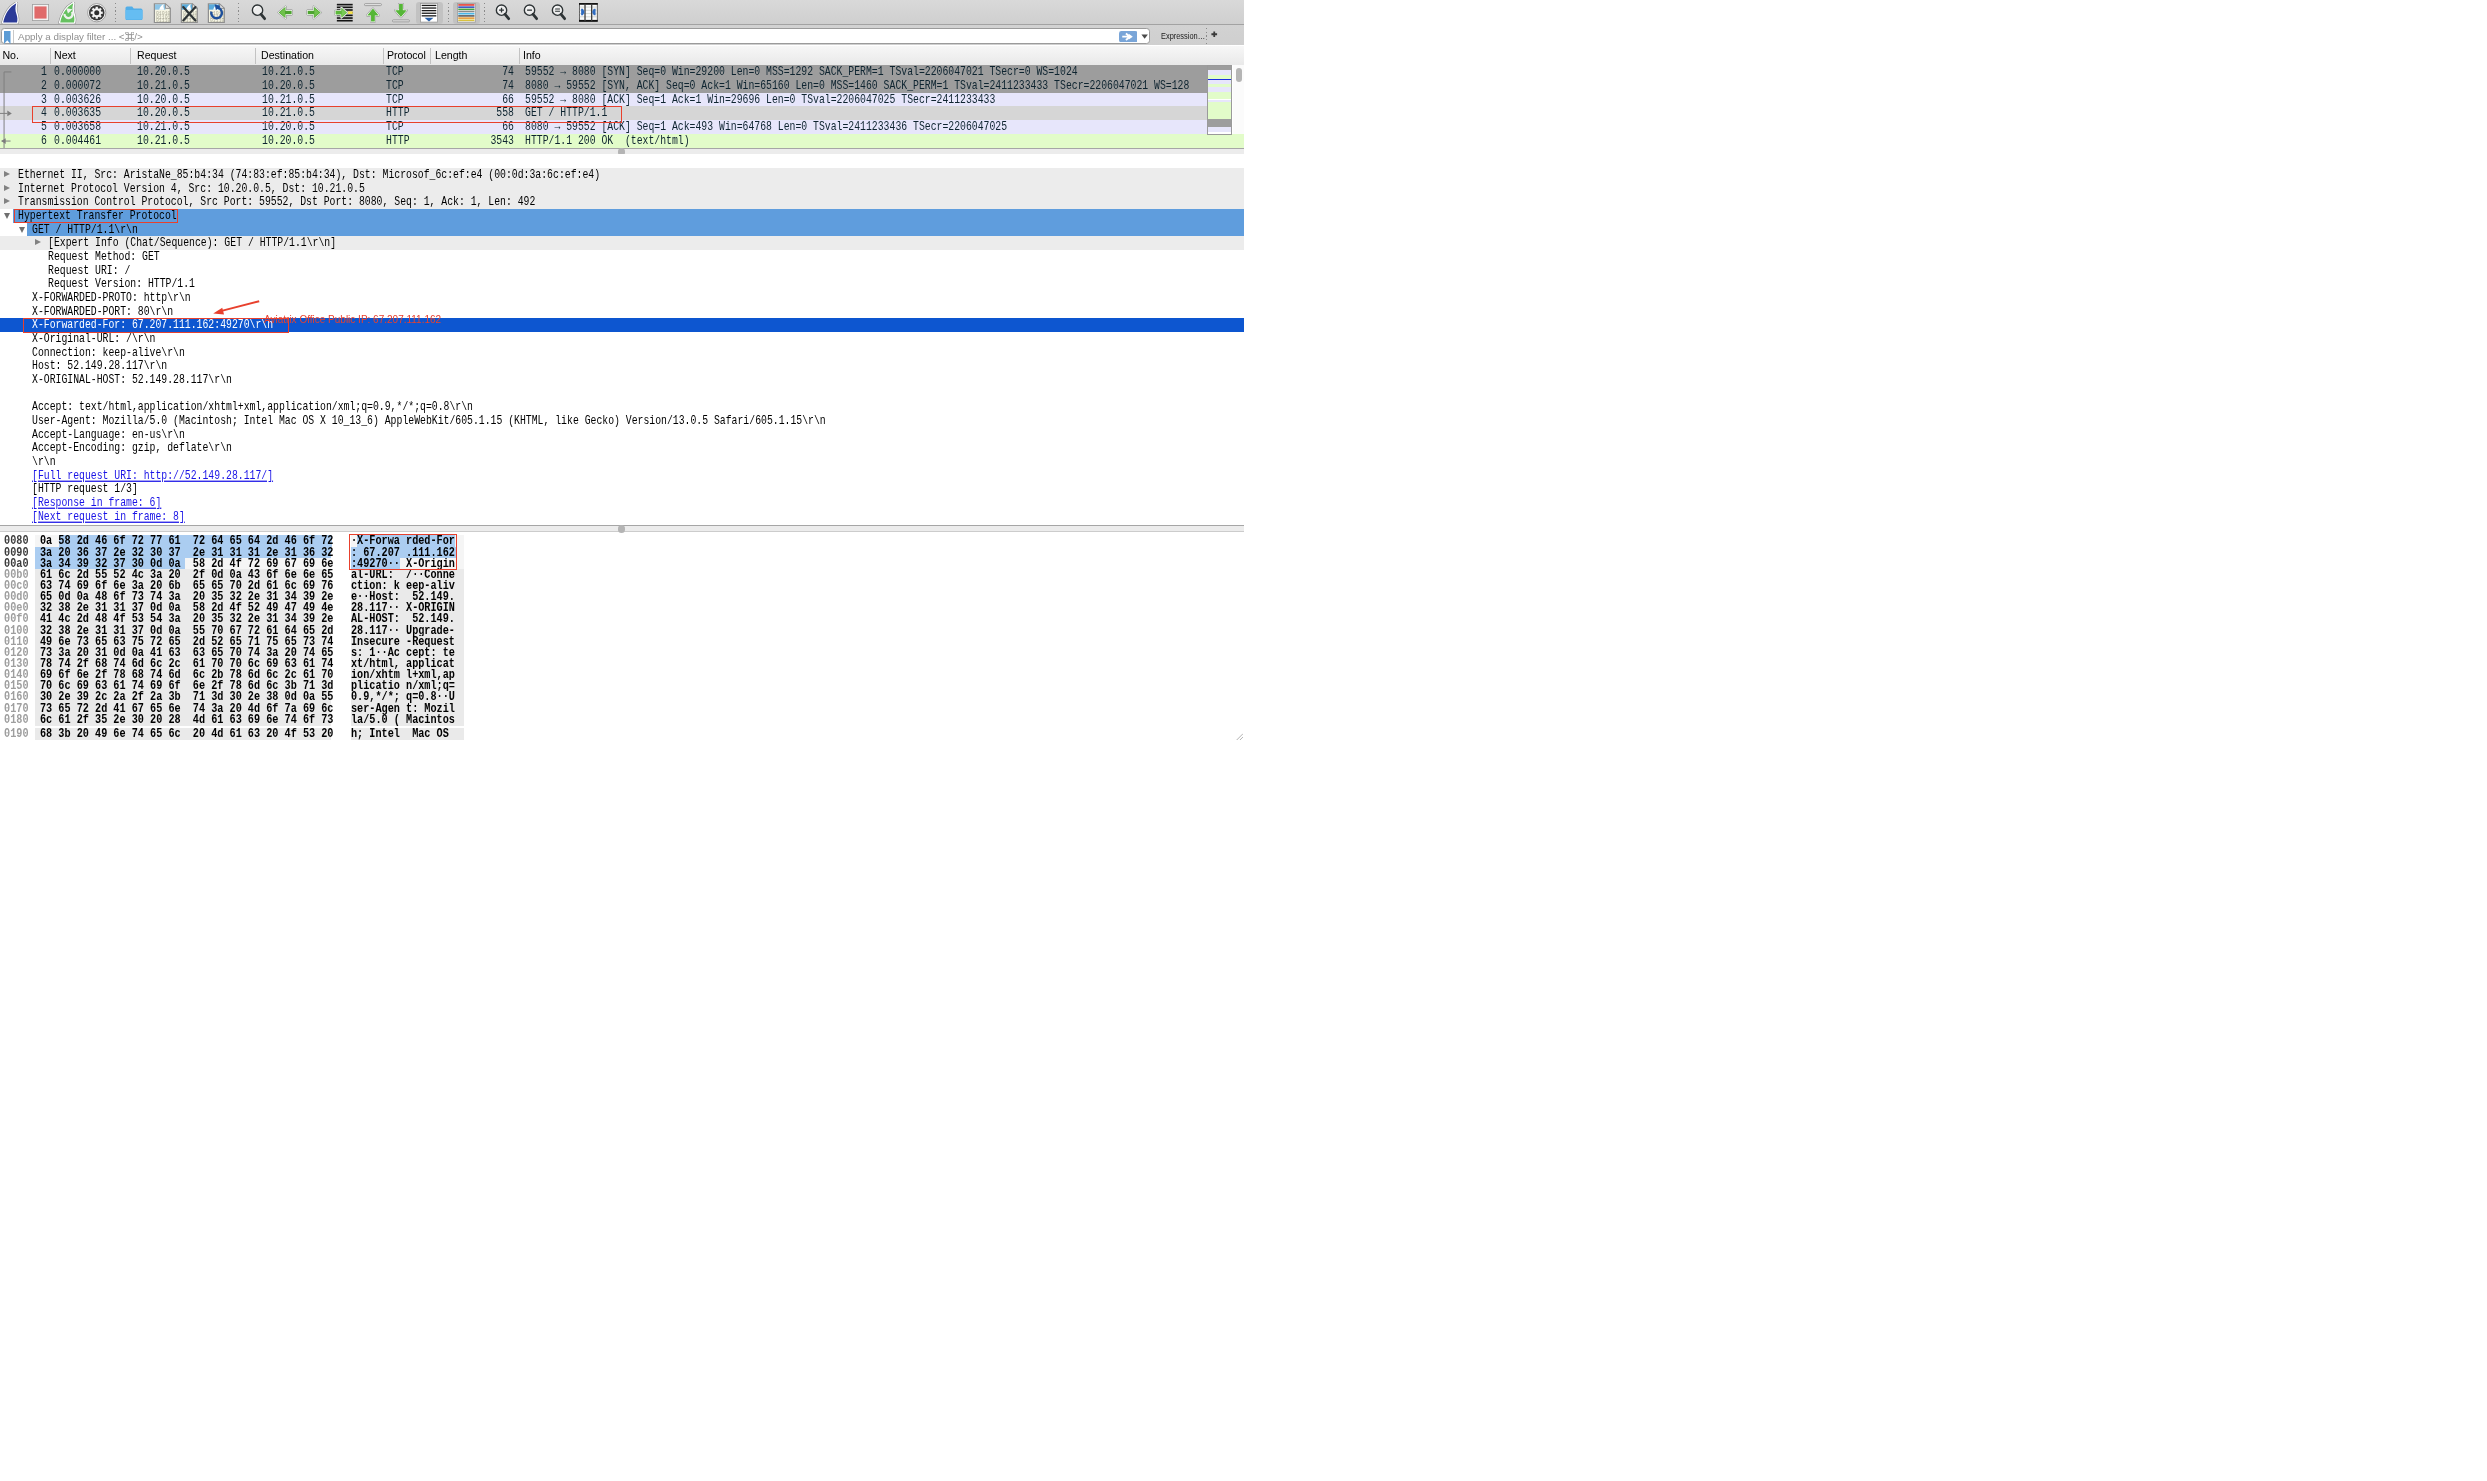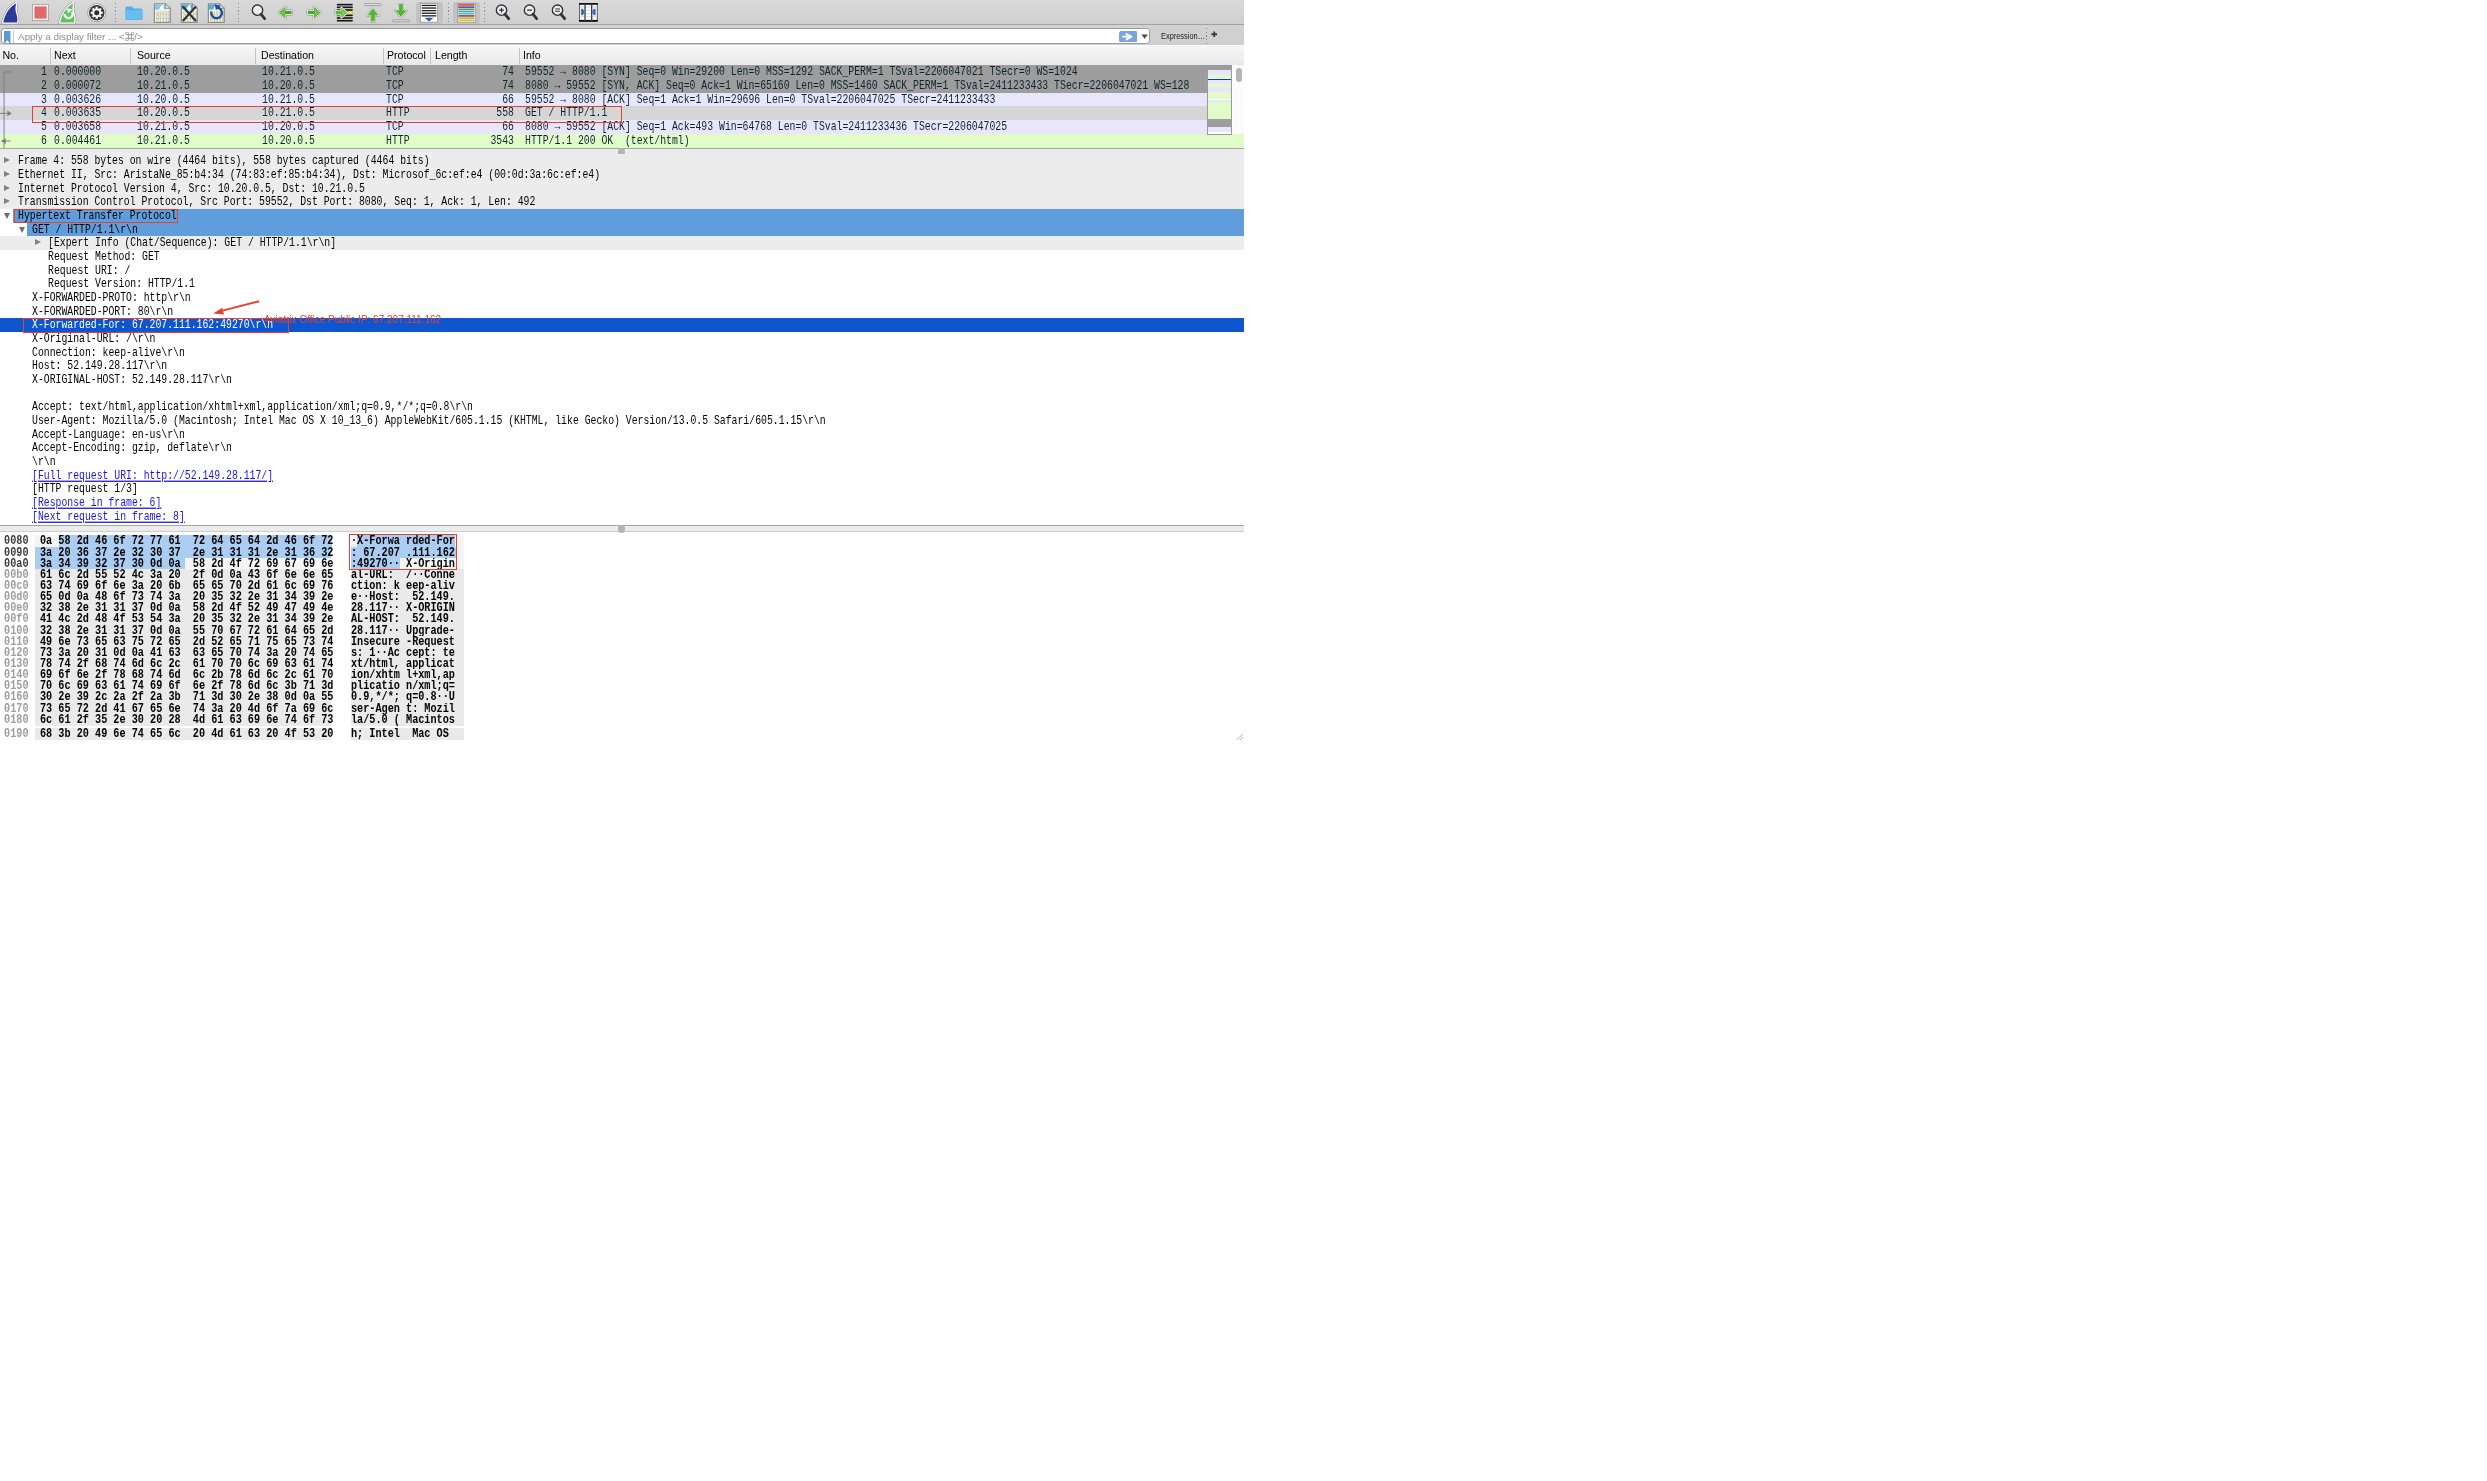--- a/index.html
+++ b/index.html
@@ -285,7 +285,7 @@
 <div id="phdr">
 <div class="hl" style="left:2.4px">No.</div>
 <div class="hl" style="left:54px">Next</div>
-<div class="hl" style="left:137px">Source</div>
+<div class="hl" style="left:137px">Request</div>
 <div class="hl" style="left:261px">Destination</div>
 <div class="hl" style="left:387px">Protocol</div>
 <div class="hl" style="left:435px">Length</div>

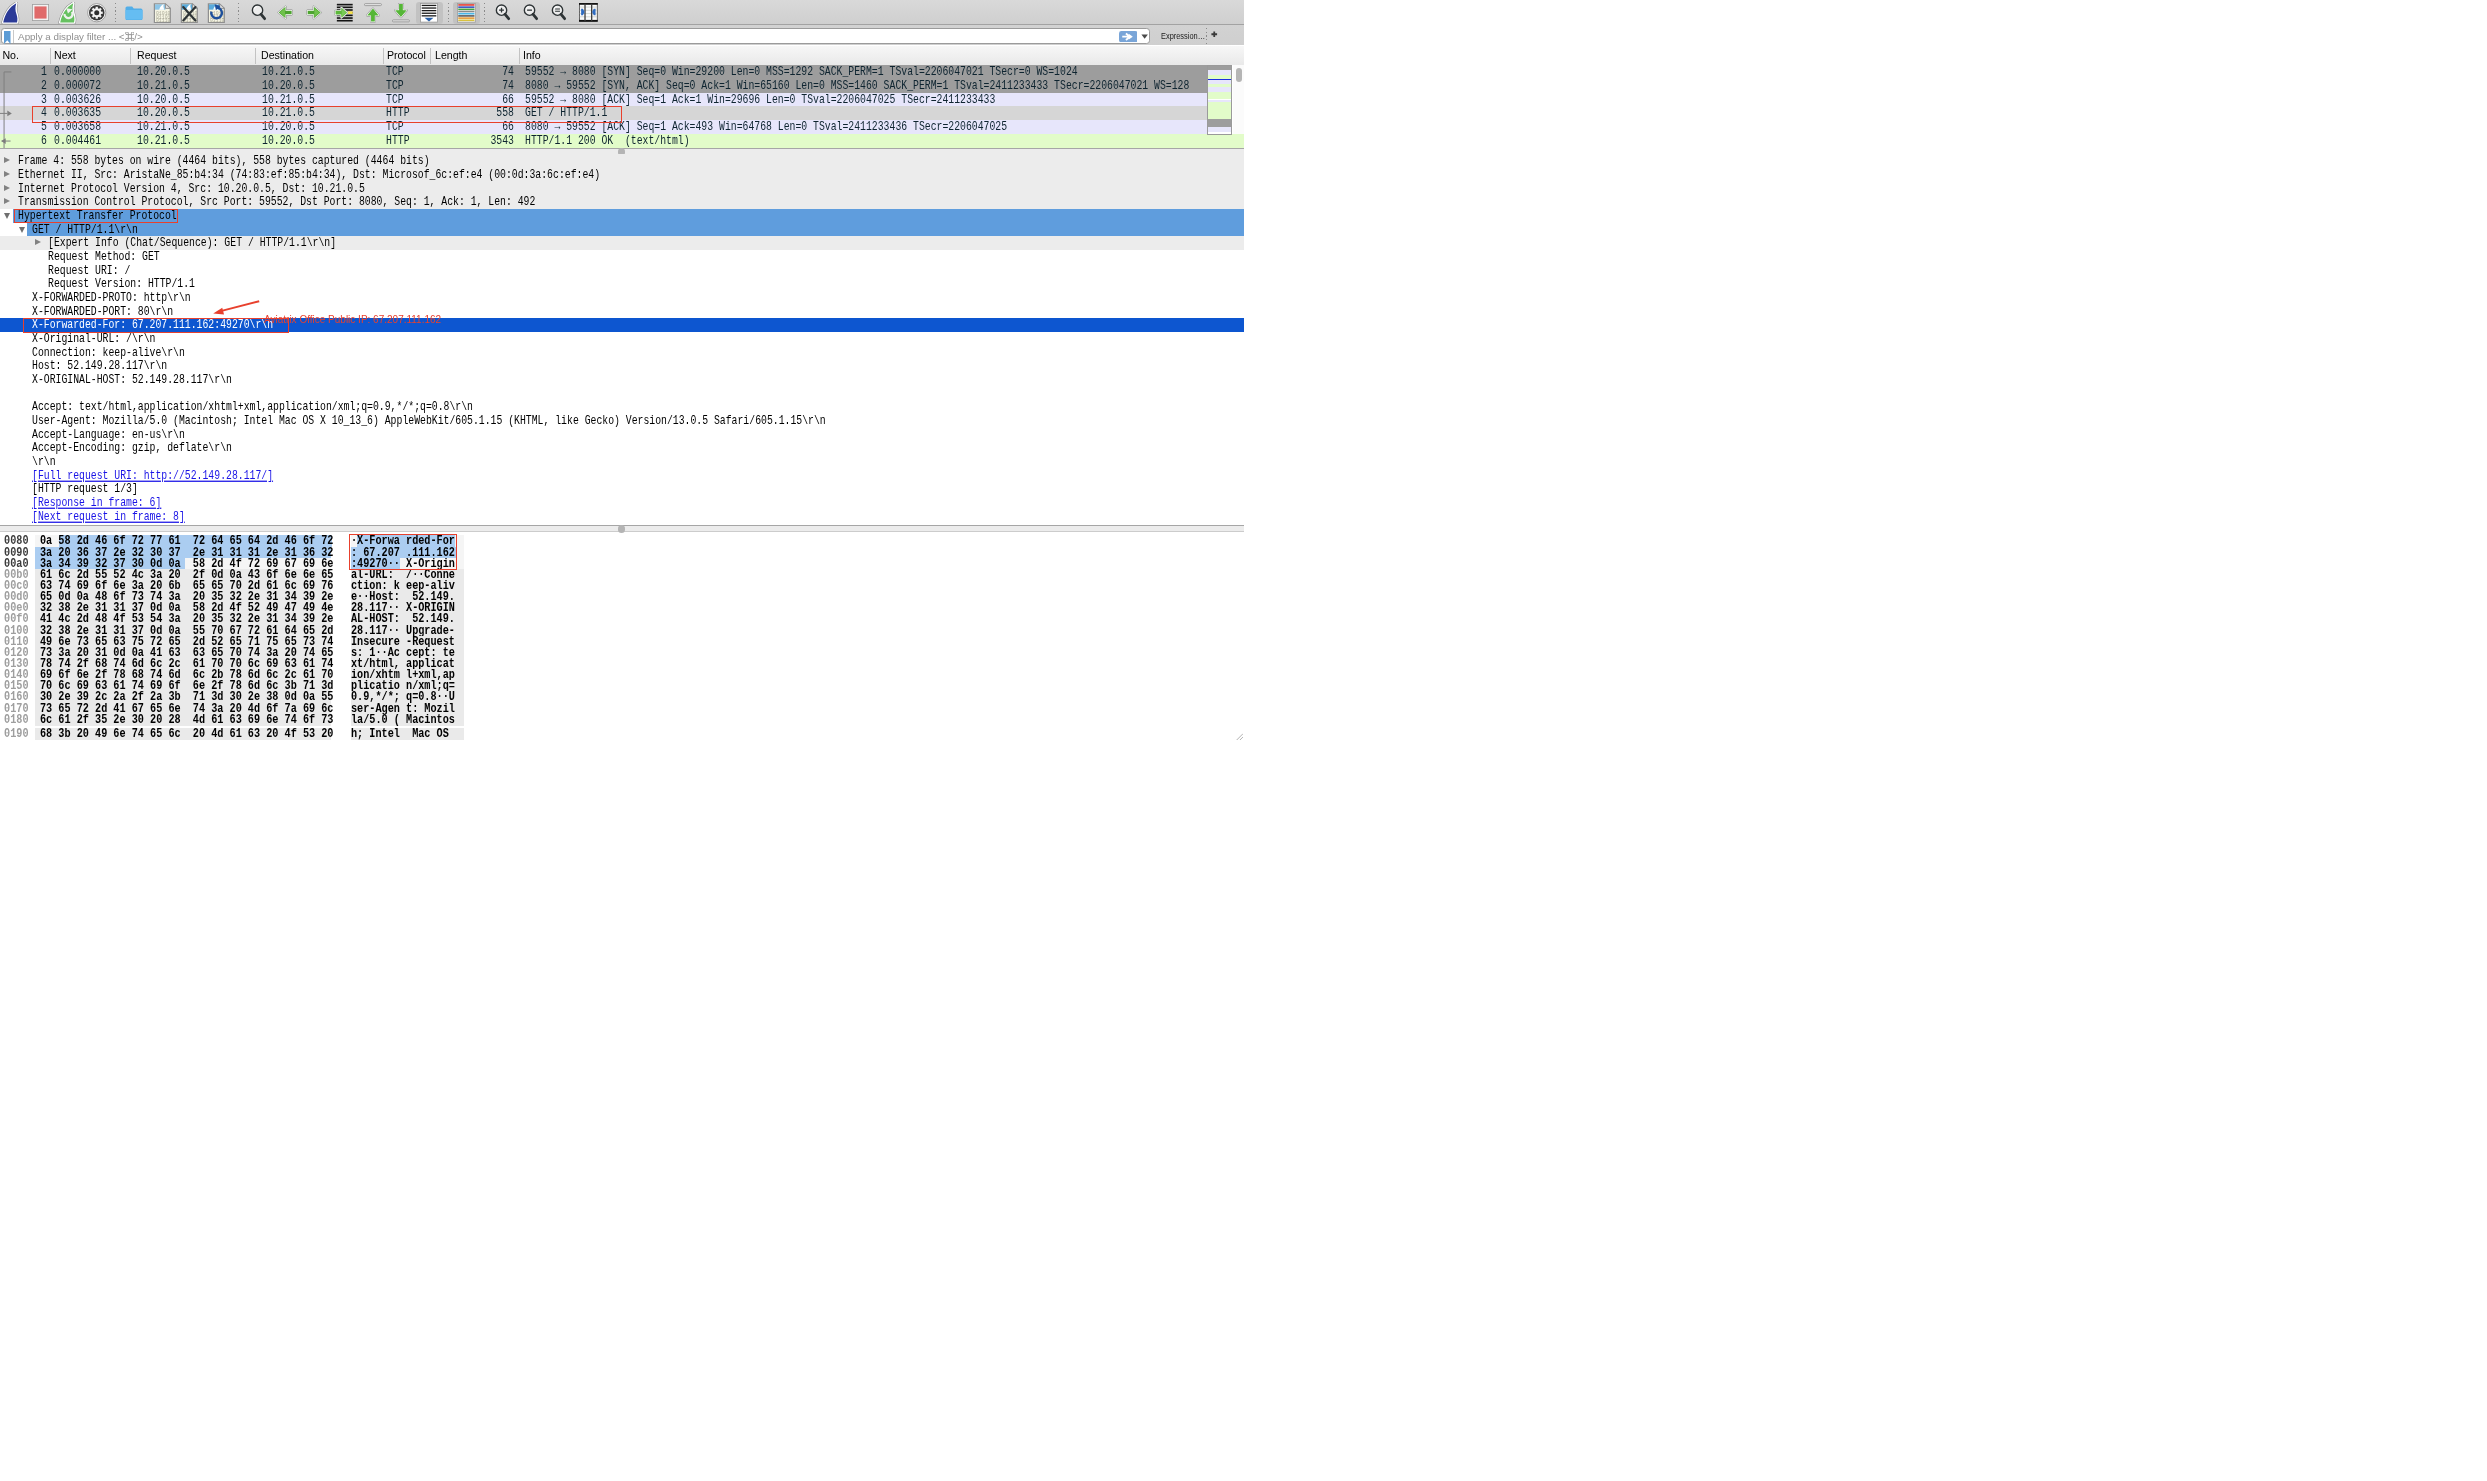--- a/index.html
+++ b/index.html
@@ -336,7 +336,6 @@
     <div class="knob" style="left:618px;top:-0.8px"></div>
   </div>
 <div id="details">
-    <div class="drow" style="top:0.4px"><div class="dbg" style="left:0px;right:0;background:#ececec"></div><div class="tri-r" style="left:4.1px"></div><div class="dtx" style="position:absolute;top:0;left:18px;color:#000">Frame 4: 558 bytes on wire (4464 bits), 558 bytes captured (4464 bits)</div></div>
     <div class="drow" style="top:14px"><div class="dbg" style="left:0px;right:0;background:#ececec"></div><div class="tri-r" style="left:4.1px"></div><div class="dtx" style="position:absolute;top:0;left:18px;color:#000">Ethernet II, Src: AristaNe_85:b4:34 (74:83:ef:85:b4:34), Dst: Microsof_6c:ef:e4 (00:0d:3a:6c:ef:e4)</div></div>
     <div class="drow" style="top:28px"><div class="dbg" style="left:0px;right:0;background:#ececec"></div><div class="tri-r" style="left:4.1px"></div><div class="dtx" style="position:absolute;top:0;left:18px;color:#000">Internet Protocol Version 4, Src: 10.20.0.5, Dst: 10.21.0.5</div></div>
     <div class="drow" style="top:41px"><div class="dbg" style="left:0px;right:0;background:#ececec"></div><div class="tri-r" style="left:4.1px"></div><div class="dtx" style="position:absolute;top:0;left:18px;color:#000">Transmission Control Protocol, Src Port: 59552, Dst Port: 8080, Seq: 1, Ack: 1, Len: 492</div></div>

